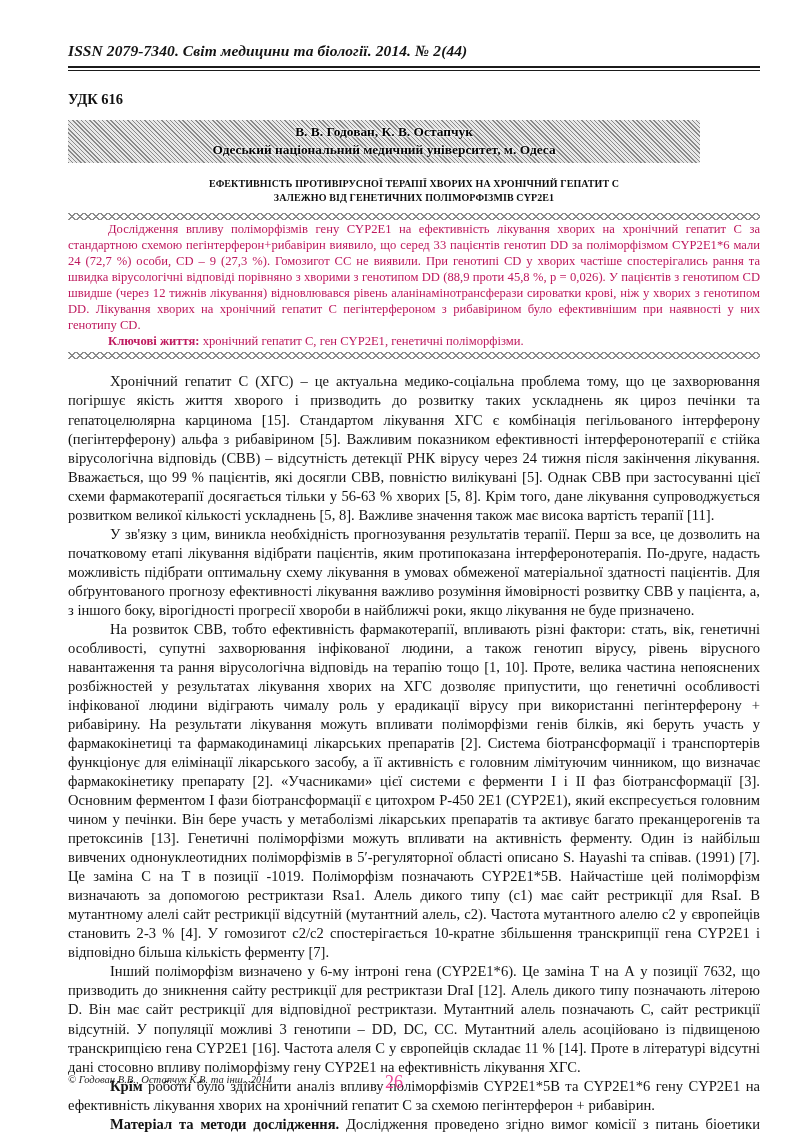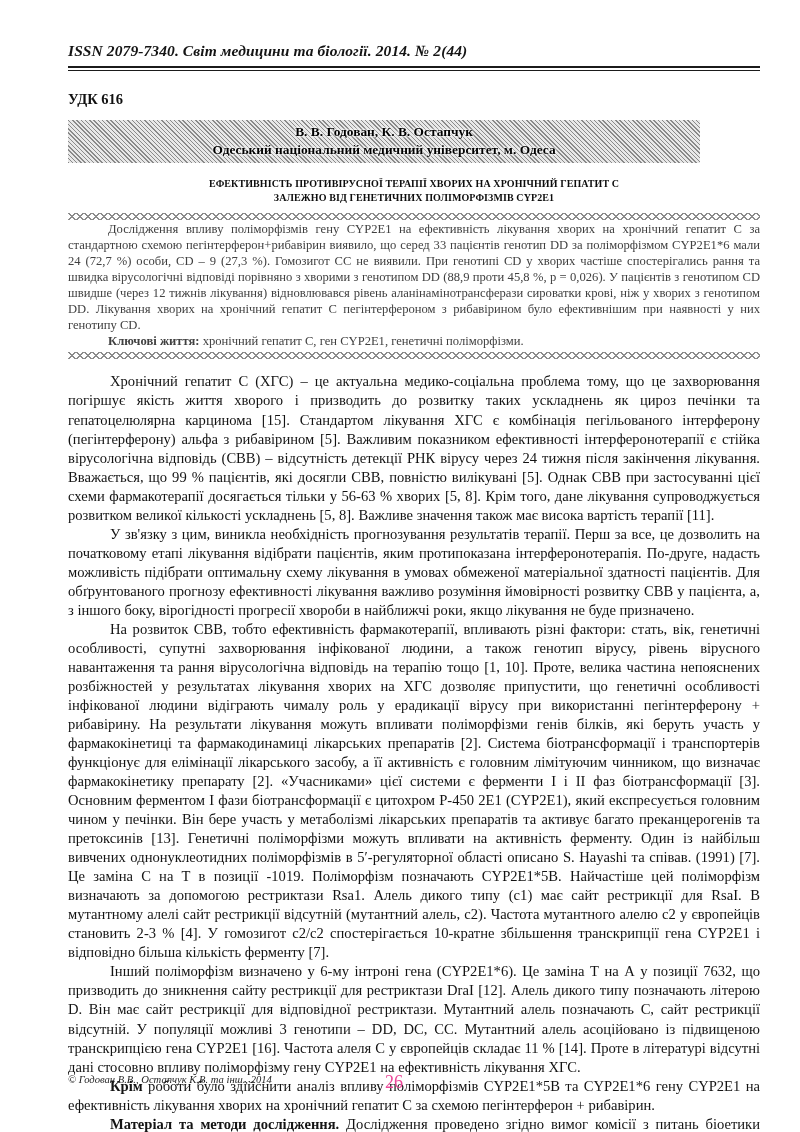--- a/index.html
+++ b/index.html
@@ -107,7 +107,7 @@
     line-height: 1.265;
     text-align: justify;
     text-justify: inter-word;
-    color: #404040;
+    color: #be185d;
     hyphens: none;
   }
   .abstract p { margin: 0; text-indent: 40px; }

